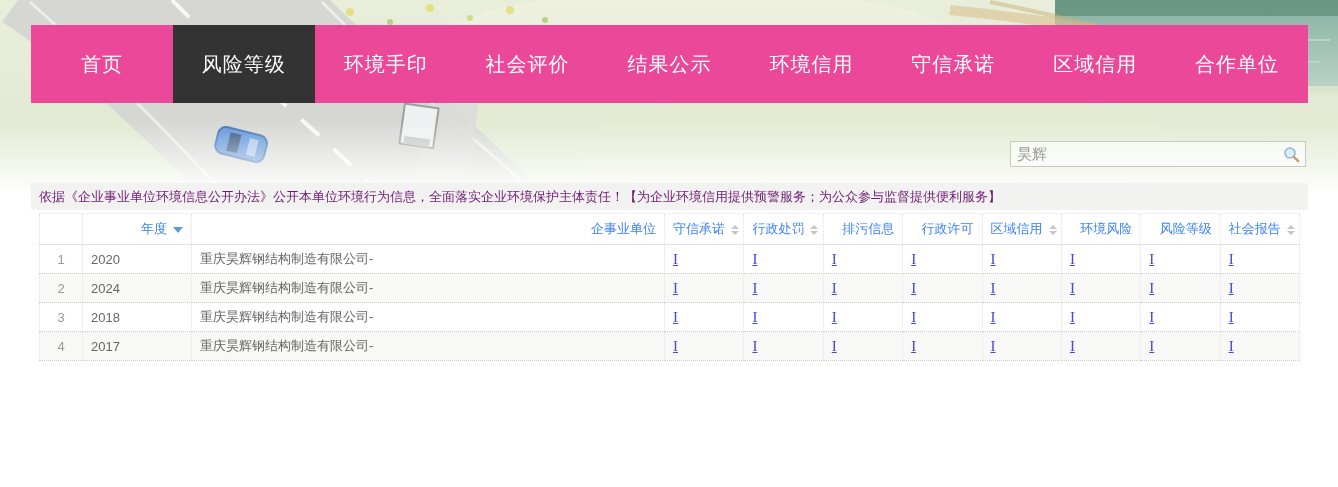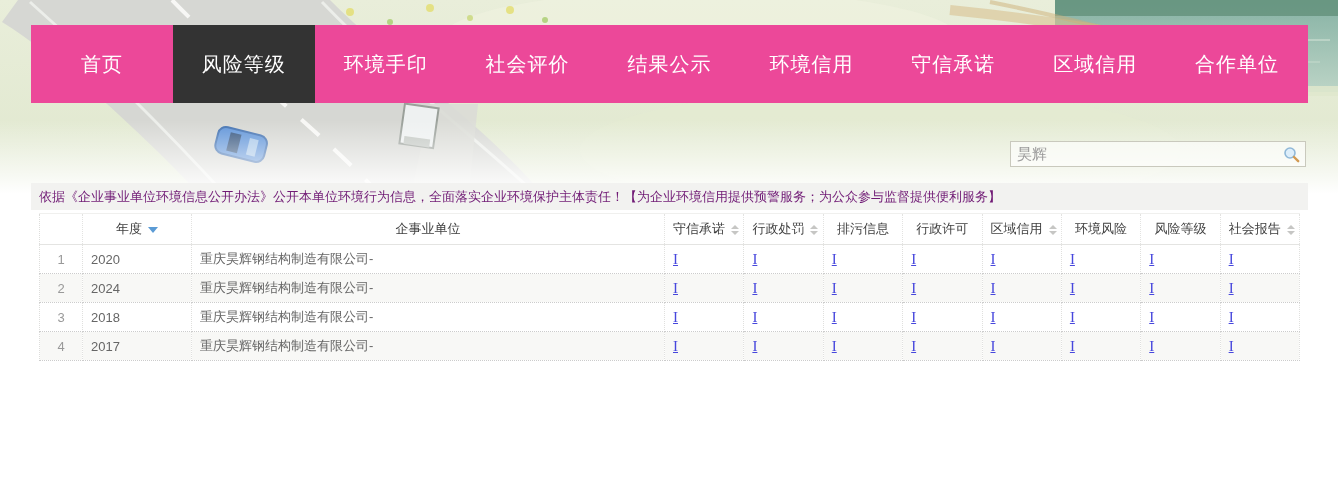--- a/index.html
+++ b/index.html
@@ -31,7 +31,7 @@
     font-size:13px;padding:0 8px;white-space:nowrap;overflow:hidden;}
   .tablewrap{margin:3px 8px 0 8px;}
   table{width:100%;border-collapse:collapse;table-layout:fixed;font-size:13px;border-top:1px solid #f0f0ee;}
-  th{font-weight:400;color:#404040;text-align:center;padding:6px 8px;
+  th{font-weight:400;color:#3b82f6;text-align:right;padding:6px 8px;
     border-bottom:1px solid #e4e4e2;border-right:1px dotted #e3e3e1;
     white-space:nowrap;overflow:hidden;background:#ffffff;}
   th:first-child,td:first-child{border-left:1px dotted #dddddb;}

